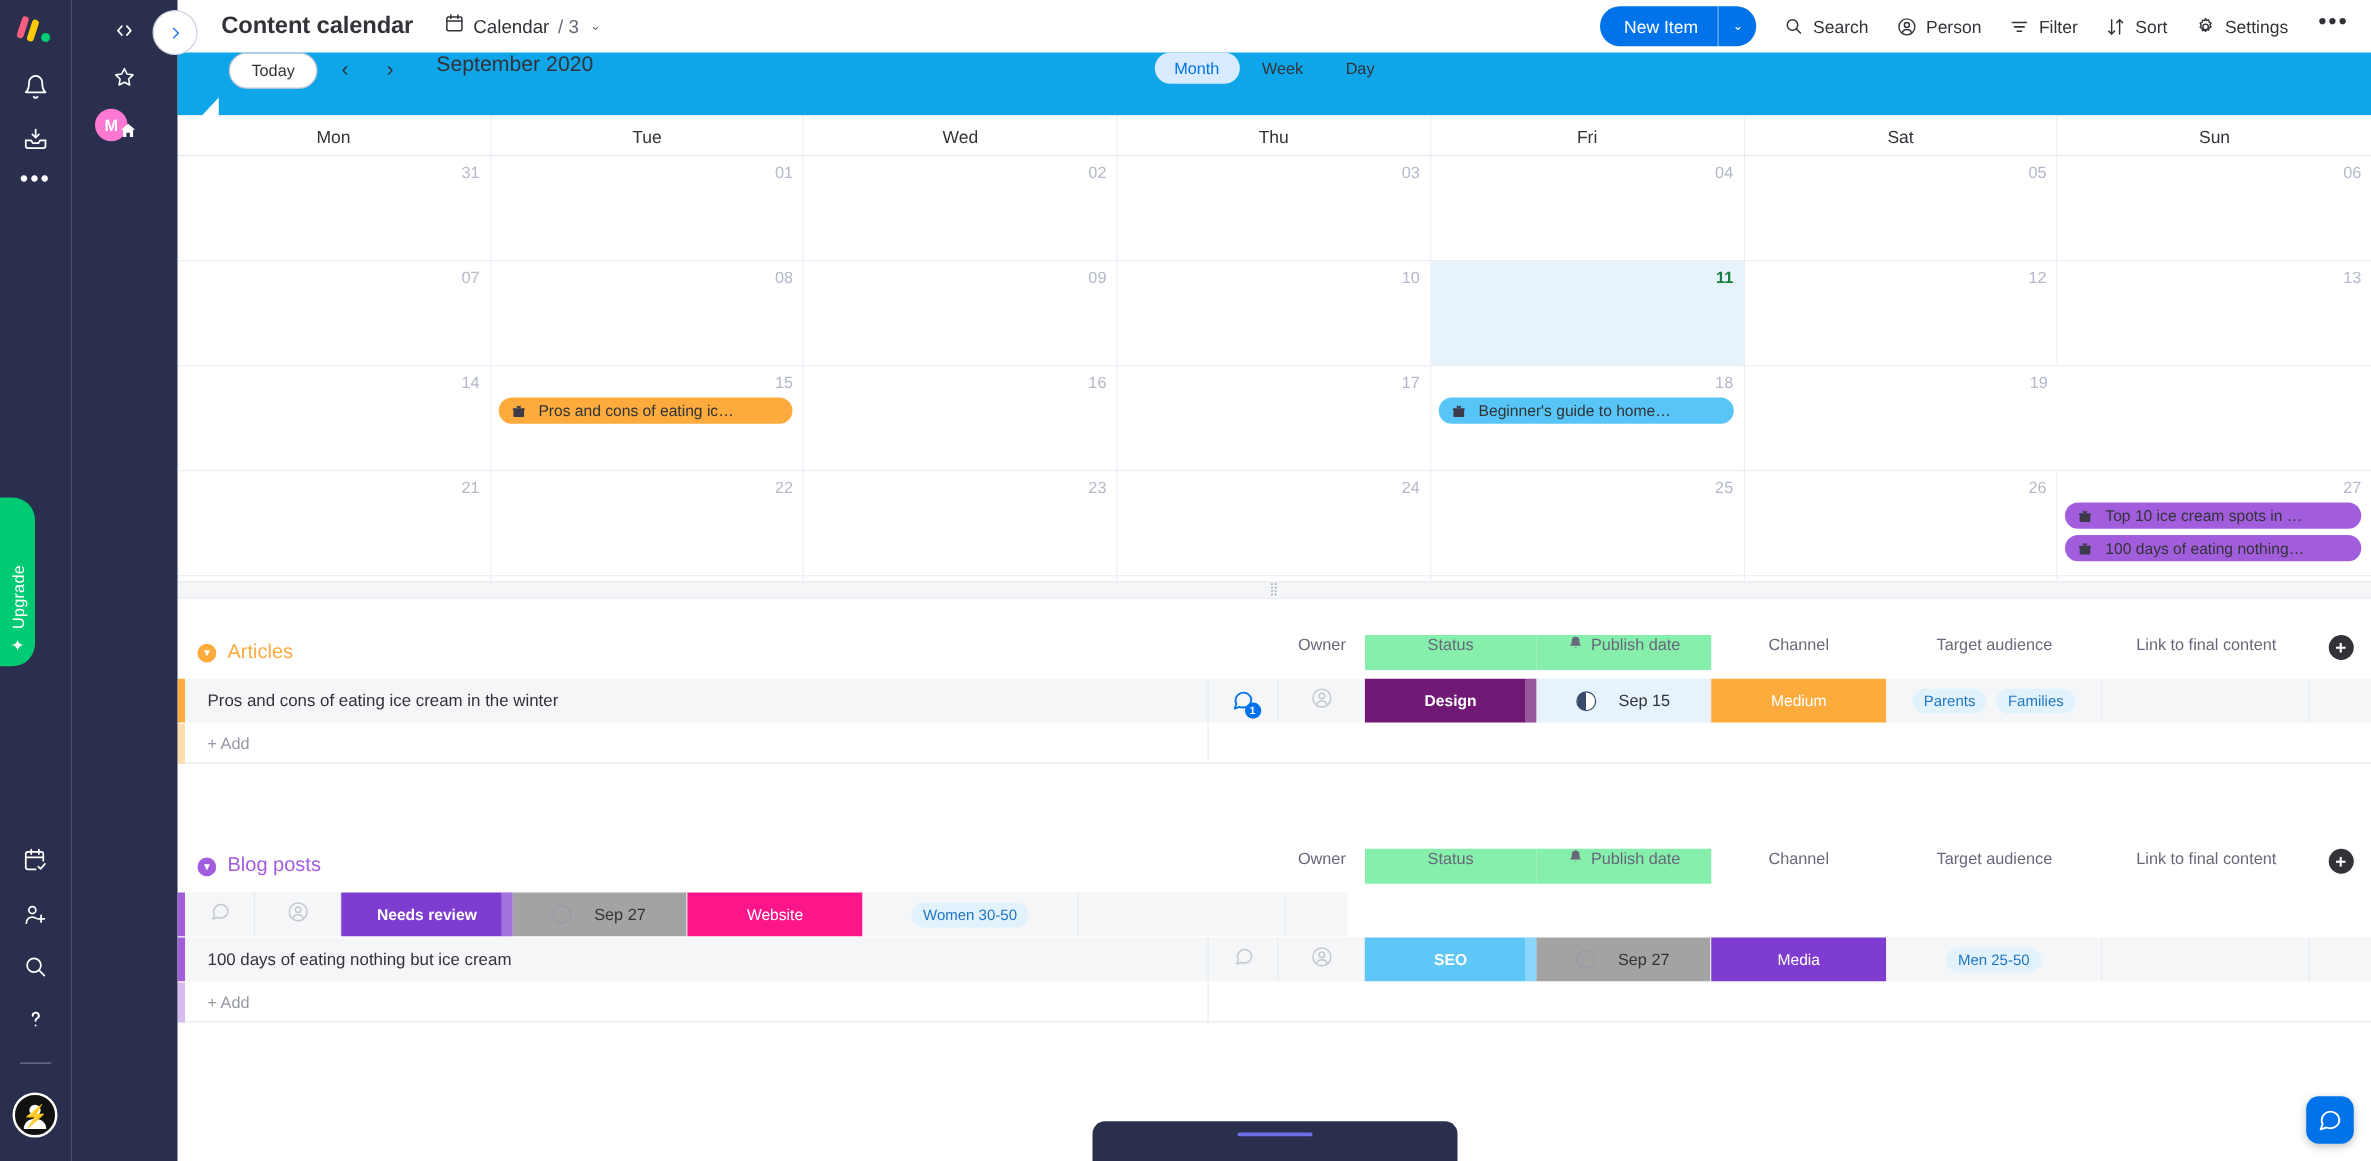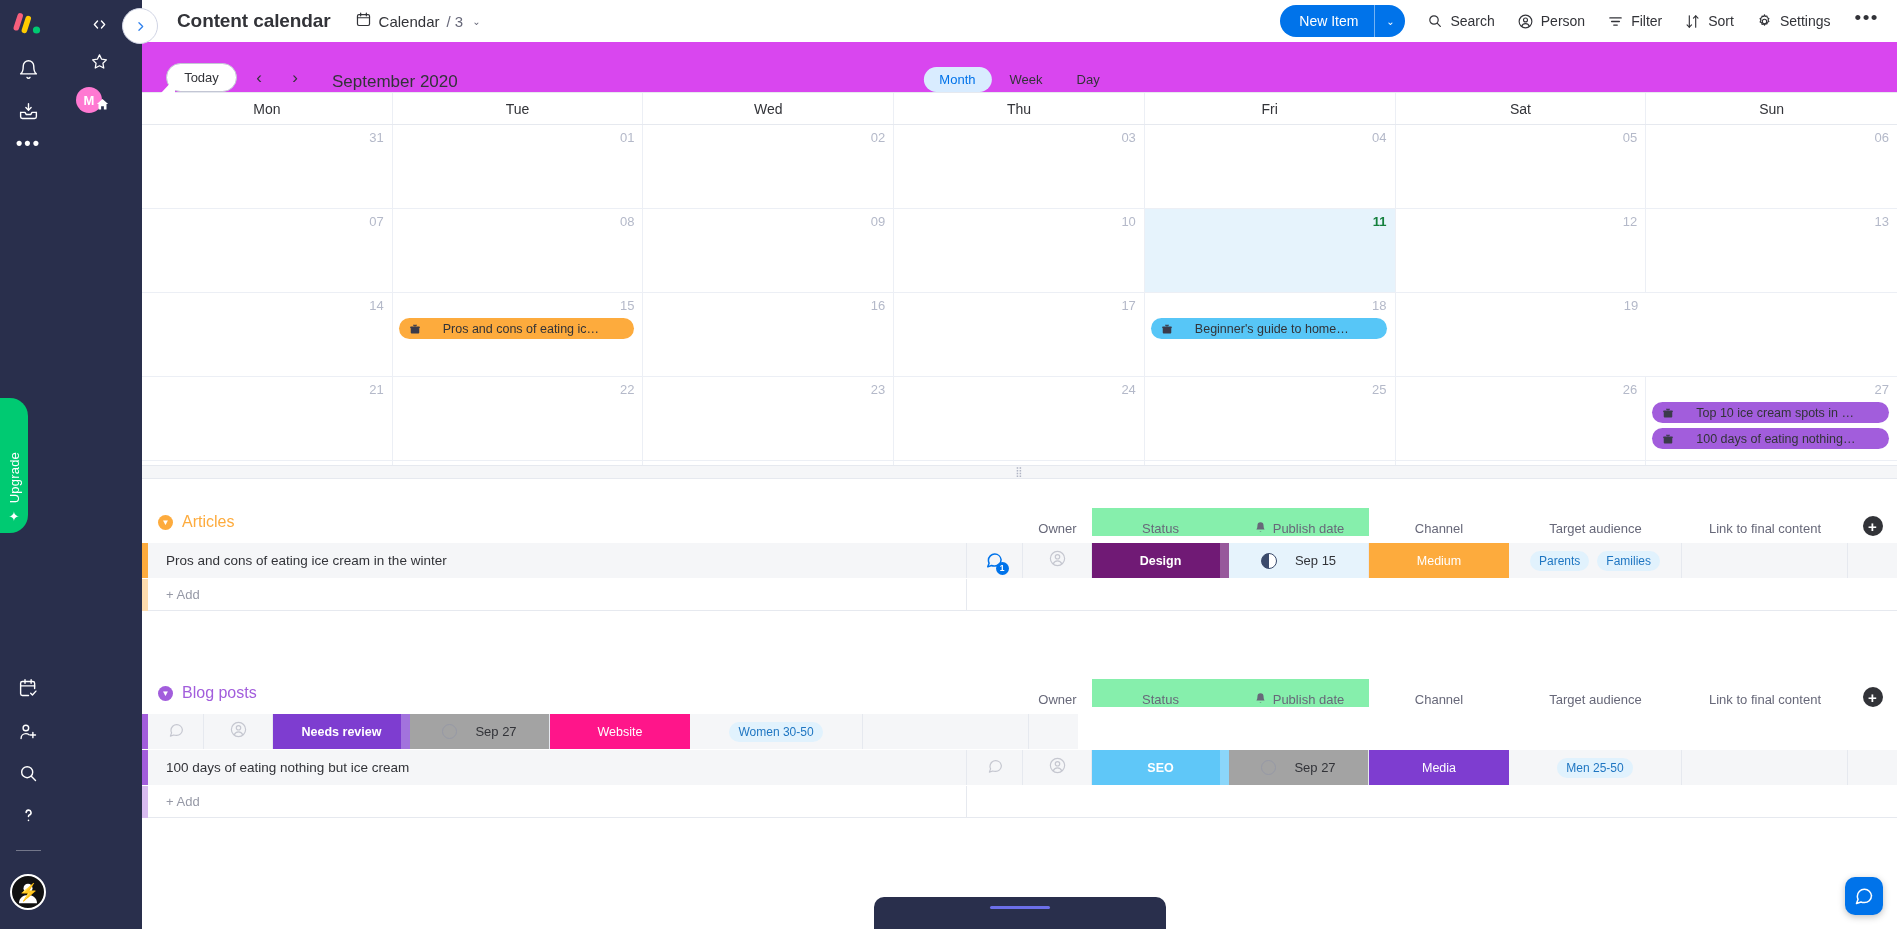--- a/index.html
+++ b/index.html
@@ -169,9 +169,9 @@
   
   #cal-toolbar {
     position: relative; height: 50px;
-    display: flex; align-items: flex-end;
-    padding-left: 24px;
-    background: #d946ef;
+    display: flex; align-items: flex-start;
+    padding-left: 41px;
+    background: #0ea5e9;
   }
   #today-btn {
     height: 29px; min-width: 71px; padding: 0 15px;

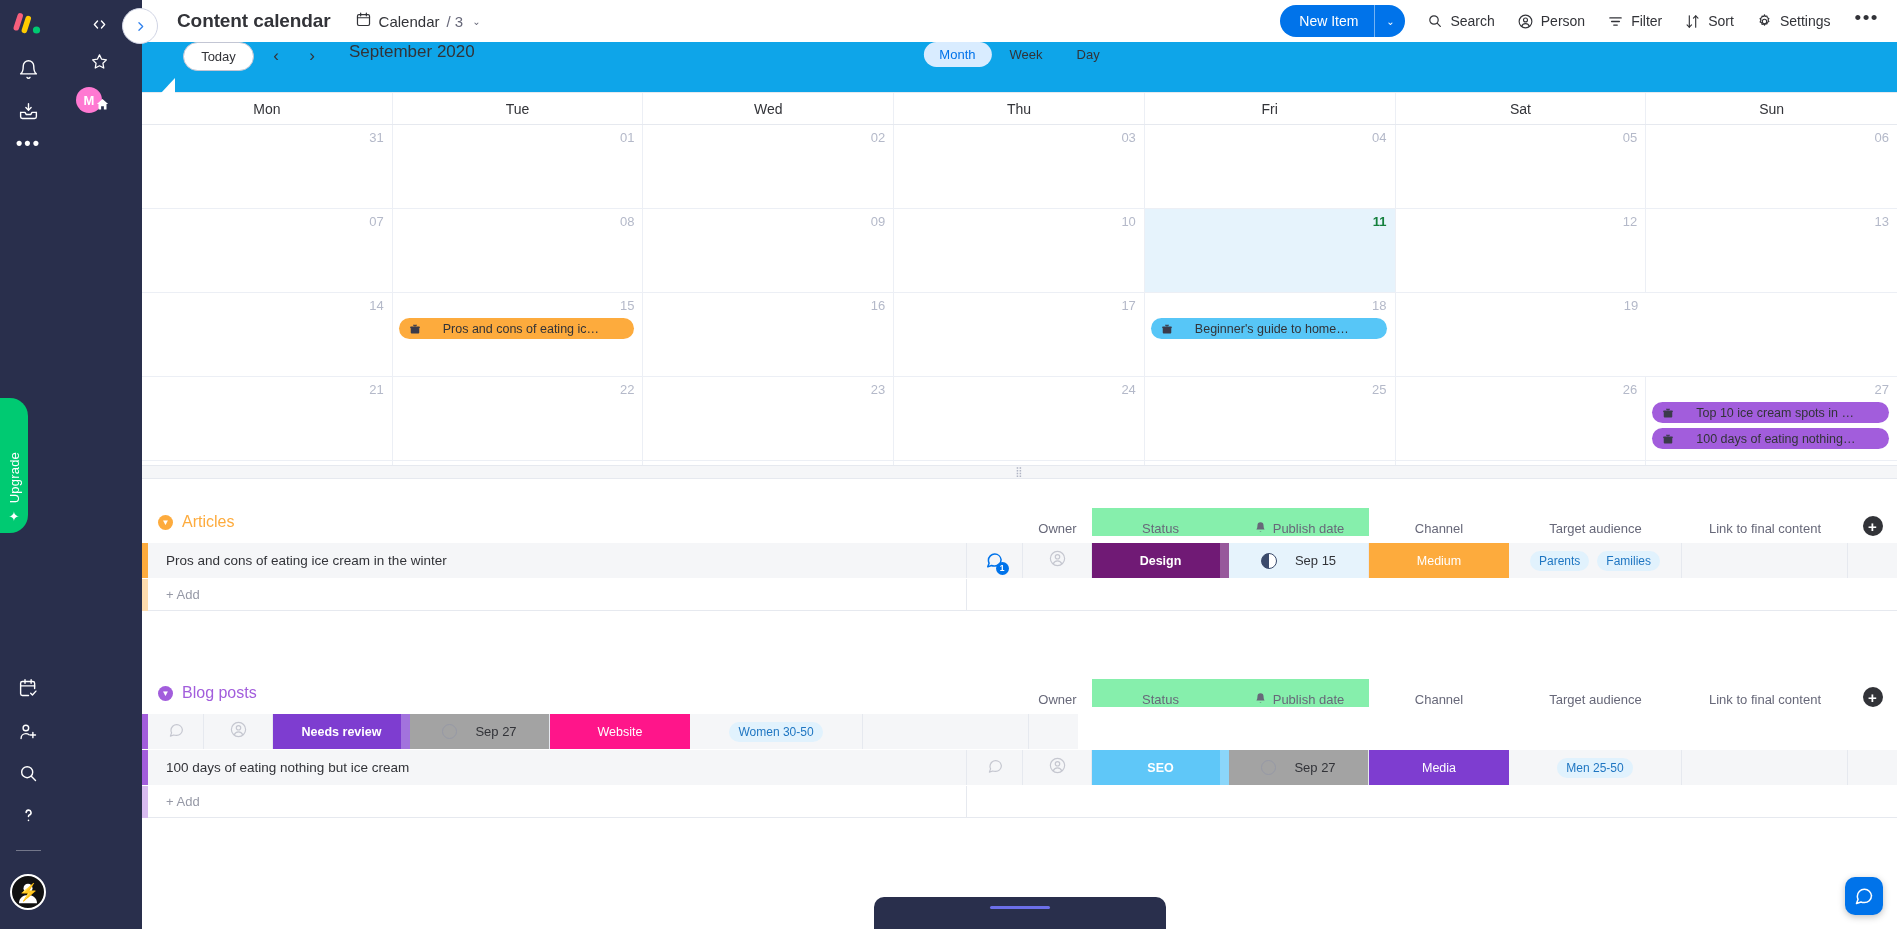--- a/index.html
+++ b/index.html
@@ -238,7 +238,7 @@
   }
   .day-num.is-today { color: #15803d; font-weight: 600; }
   .evt {
-    display: flex; align-items: center; gap: 22px;
+    display: flex; align-items: center; gap: 10px;
     height: 21px; margin-top: 5px;
     border-radius: 11px; padding: 0 10px;
     font-size: 12.5px; color: #323338;

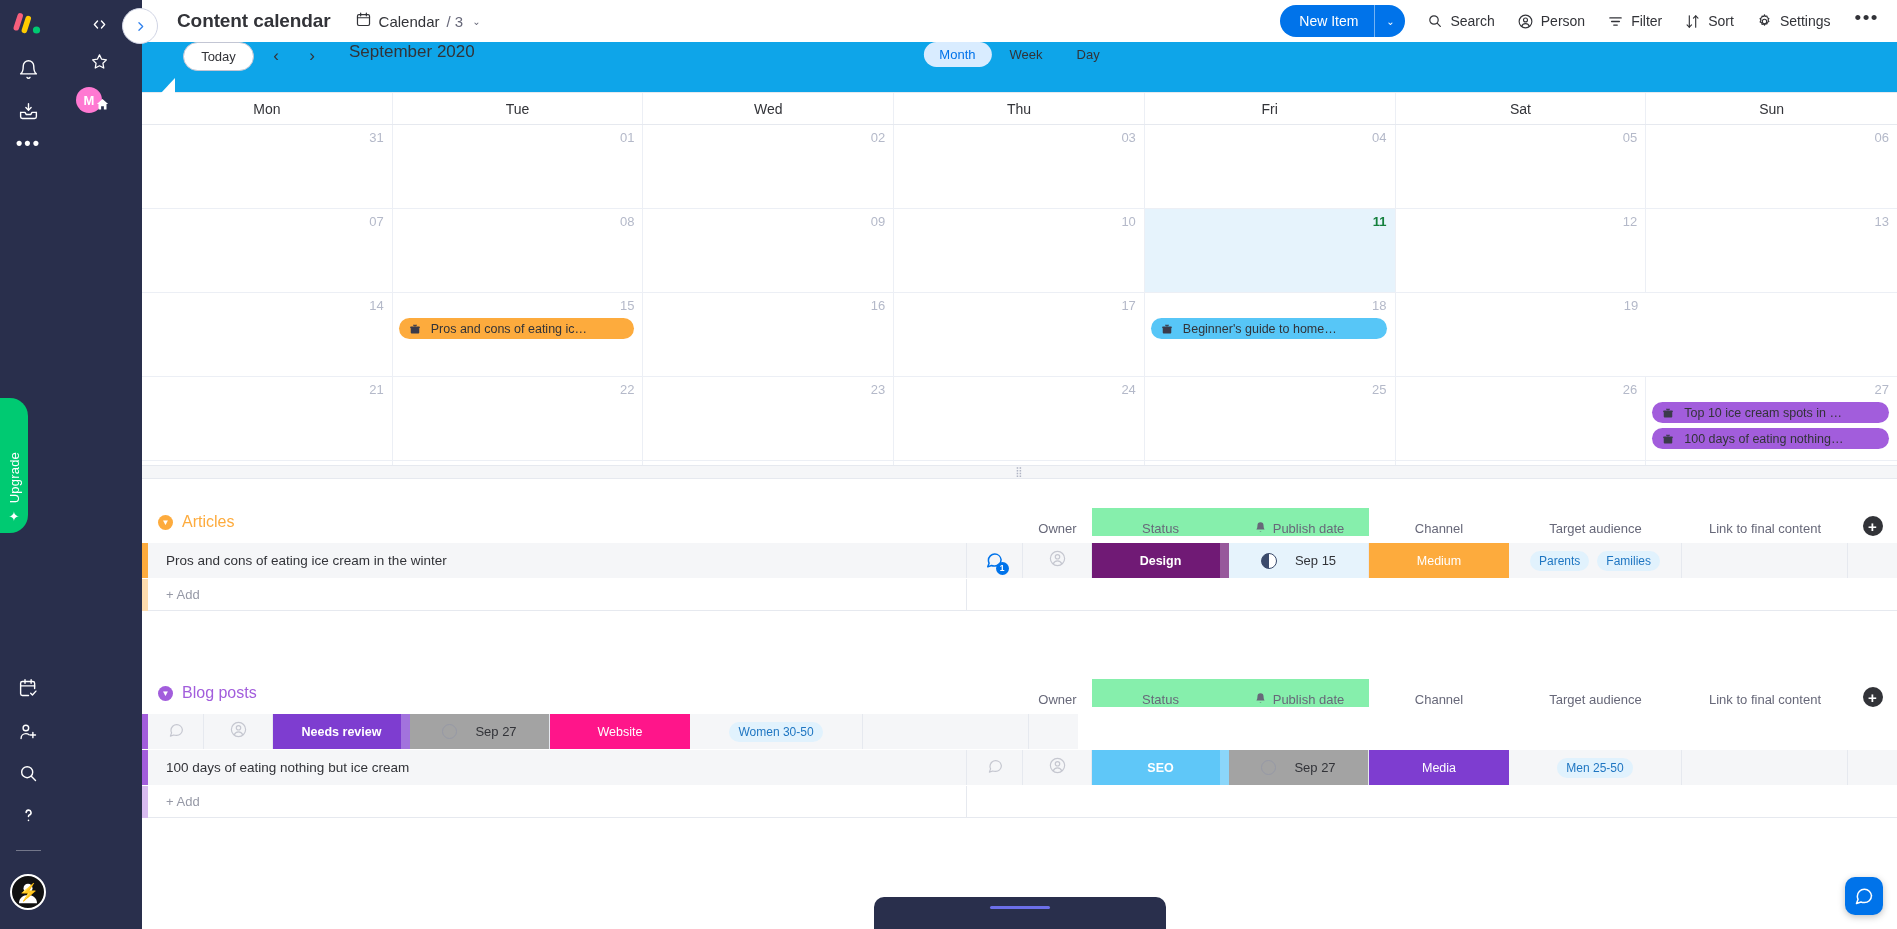--- a/index.html
+++ b/index.html
@@ -287,7 +287,7 @@
     height: 28px; font-size: 13px; color: #676879;
   }
   .col-head {
-    display: flex; align-items: flex-end; justify-content: center; gap: 6px;
+    display: flex; align-items: flex-start; justify-content: center; gap: 6px;
     height: 28px;
   }
   .col-head.shaded { background: #86efac; }

